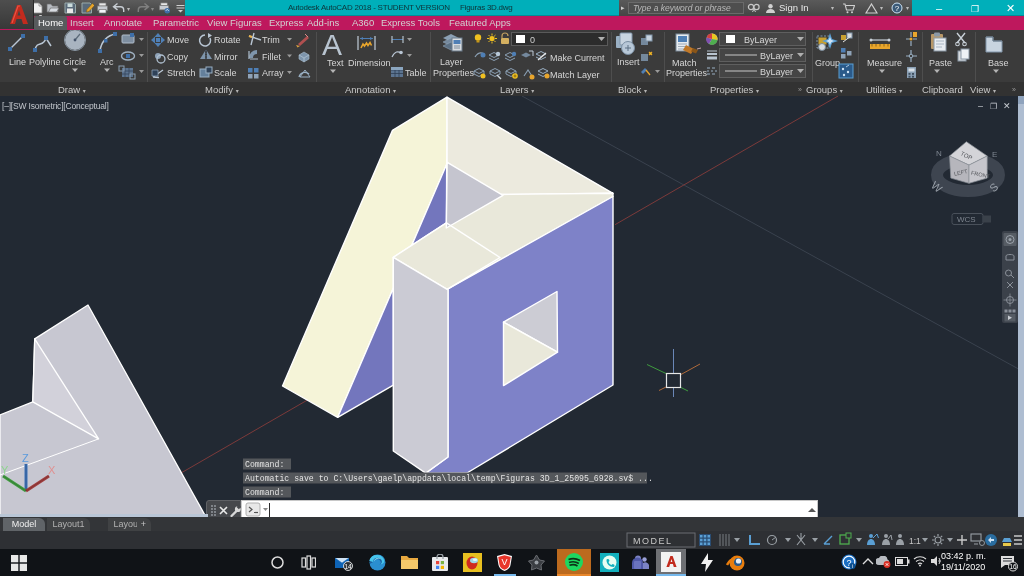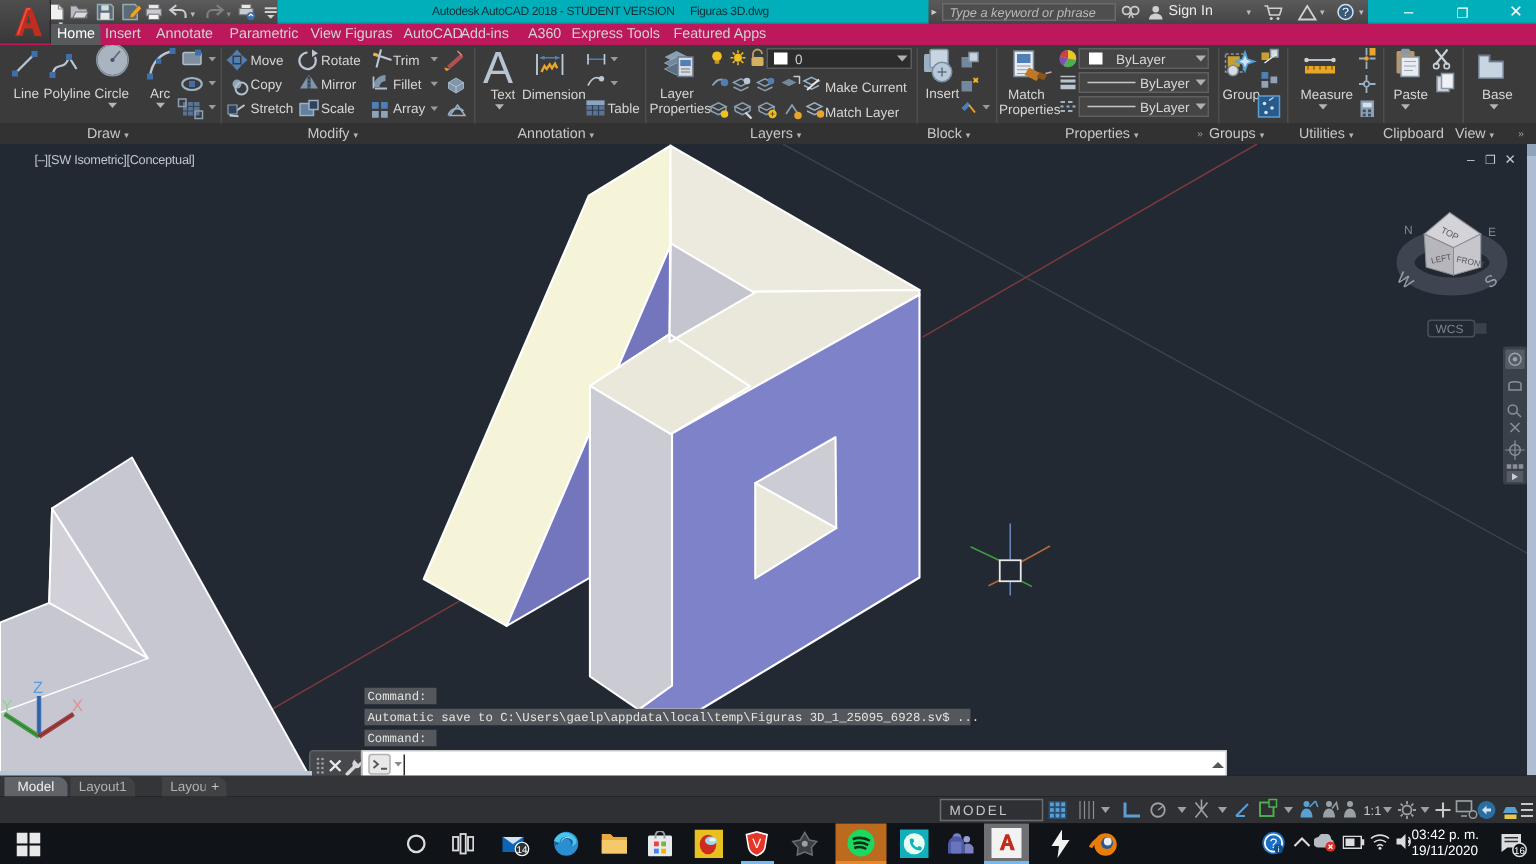--- a/index.html
+++ b/index.html
@@ -144,7 +144,7 @@
  <div class="mtab" style="left:153px;">Parametric</div>
  <div class="mtab" style="left:207px;">View</div>
  <div class="mtab" style="left:230px;">Figuras</div>
- <div class="mtab" style="left:269px;">AutoCAD</div>
+ <div class="mtab" style="left:269px;">Express</div>
  <div class="mtab" style="left:307px;">Add-ins</div>
  <div class="mtab" style="left:352px;">A360</div>
  <div class="mtab" style="left:381px;">Express Tools</div>

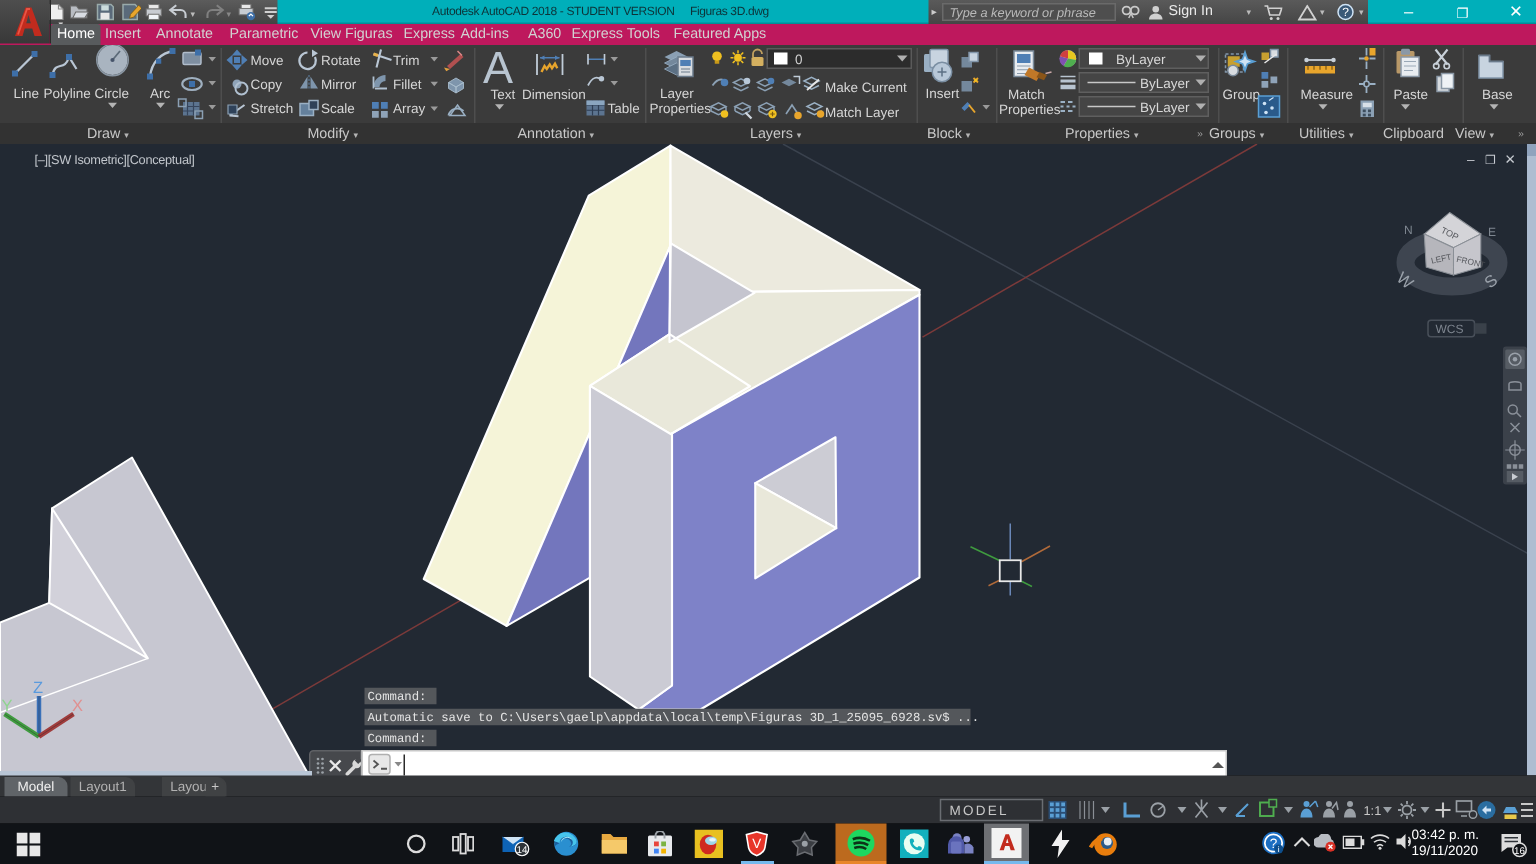--- a/index.html
+++ b/index.html
@@ -28,7 +28,7 @@
 #ribbon svg, #riblabels svg { position:absolute; }
 
 #draw { position:absolute; top:96px; left:0; width:1024px; height:421px; background:#222933; }
-#vplabel { position:absolute; top:5px; left:2px; color:#c2c6cc; font-size:8.5px; letter-spacing:-0.2px;margin-left:21px; }
+#vplabel { position:absolute; top:5px; left:2px; color:#c2c6cc; font-size:8.5px; letter-spacing:-0.2px; }
 .dwinbtn { position:absolute; top:3px; color:#c8ccd2; font-size:9px; line-height:9px;}
 #cmdrow { position:absolute; top:500px; left:0; width:1024px; height:20px; }
 #cmdicons { position:absolute; top:0; left:206px; width:35px; height:20px; background:#46484c; border:1px solid #5f6165; border-radius:3px 0 0 3px; }

